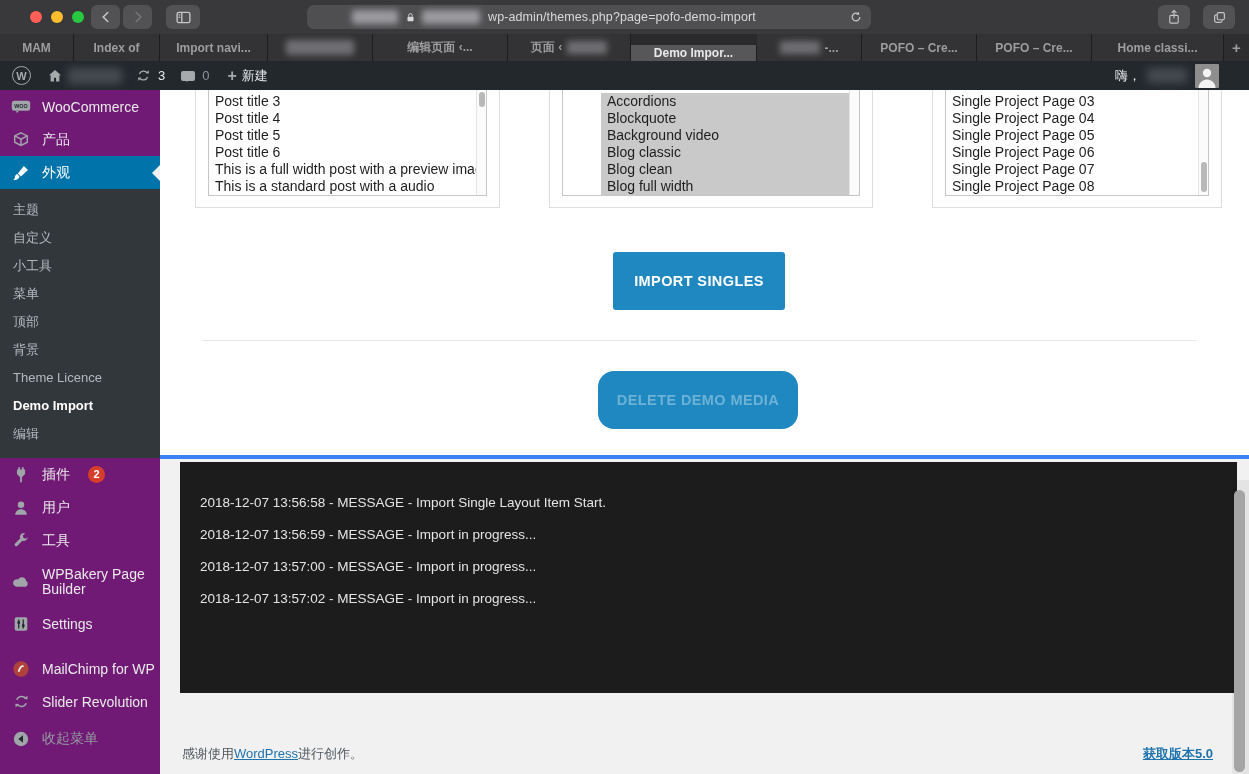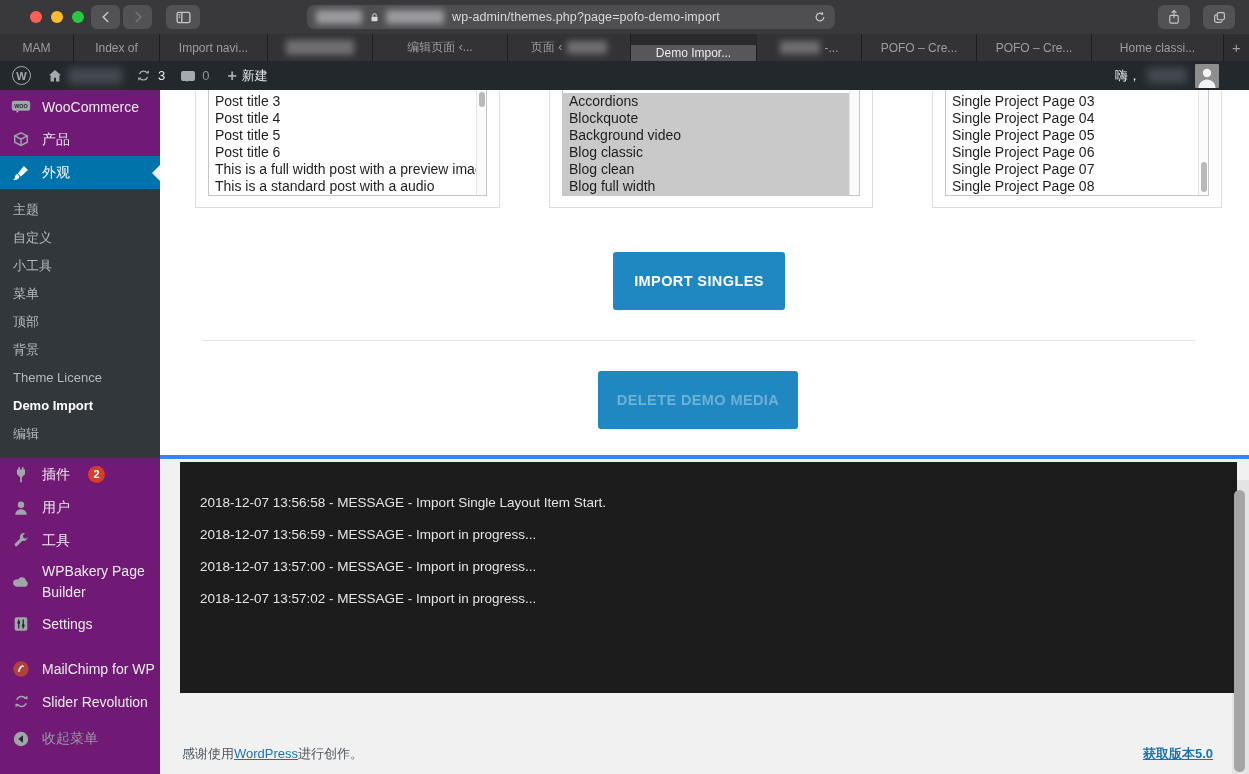--- a/index.html
+++ b/index.html
@@ -17,7 +17,7 @@
   .nav-btn.fwd{color:#77777a;margin-left:3px;}
   .nav-btn.sbt{margin-left:14px;min-width:34px;}
   .url-bar{position:absolute;left:307px;top:5px;width:528px;height:24px;background:#4f4f52;border-radius:7px;
-           display:flex;align-items:center;color:#d9d9db;font-size:12.5px;}
+           display:flex;align-items:center;color:#d9d9db;font-size:12.5px;padding-left:36px;}
   .url-text{margin-left:8px;letter-spacing:.1px;white-space:nowrap;}
   .reload{margin-left:auto;margin-right:8px;}
   .right-btns{position:absolute;right:14px;top:5px;display:flex;gap:13px;}

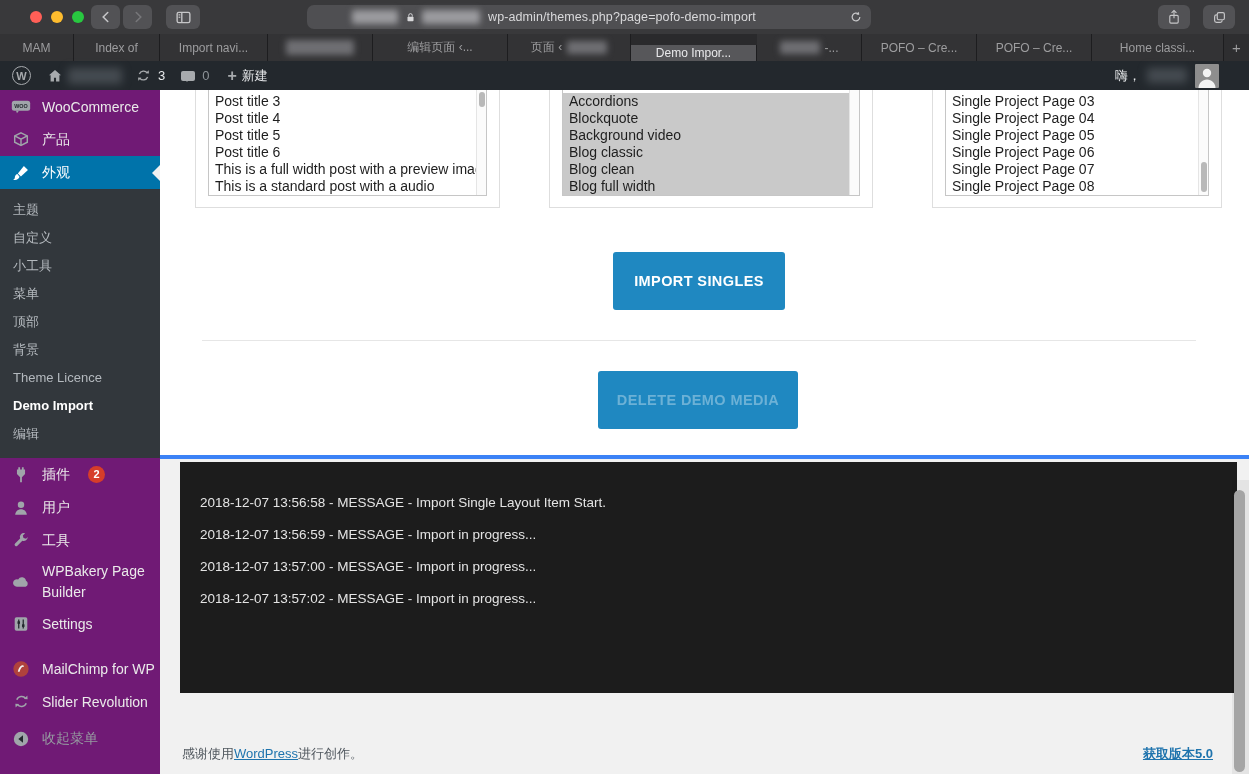--- a/index.html
+++ b/index.html
@@ -29,7 +29,7 @@
   .lock{margin-left:7px;}
 
   
-  .tabbar{position:absolute;top:34px;left:0;right:0;height:27px;background:#2a2a2c;display:flex;}
+  .tabbar{position:absolute;top:34px;left:0;right:0;height:27px;background:#2a2a2c;display:flex;font-weight:bold;}
   .tab{box-sizing:border-box;border-right:1px solid #1d1d1f;background:#333335;color:#9d9d9f;font-size:12px;
        display:flex;align-items:center;justify-content:center;gap:5px;overflow:hidden;white-space:nowrap;flex:none;}
   .tab.active{background:#57575a;color:#e9e9eb;}

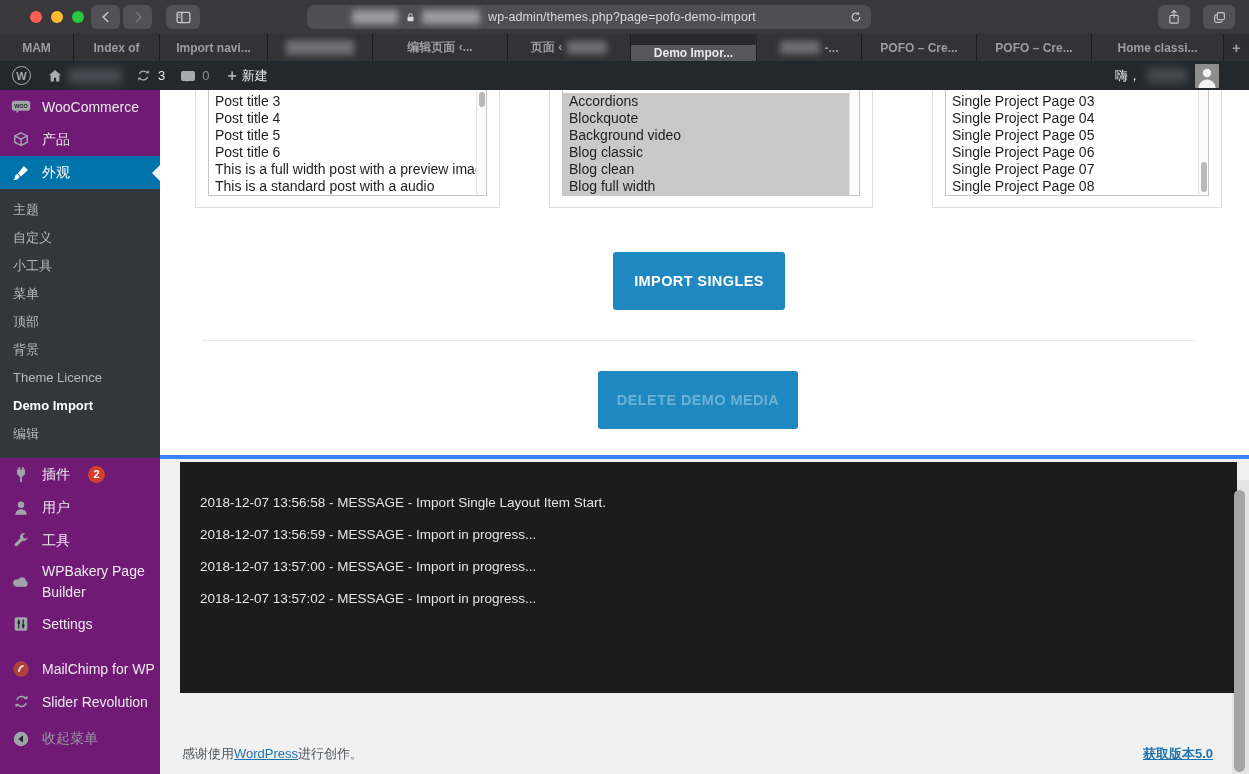--- a/index.html
+++ b/index.html
@@ -80,7 +80,7 @@
   .card3{left:772px;width:290px;height:118px;}
   .listbox{position:relative;height:106px;border:1px solid #c6c6c6;border-top:none;overflow:hidden;box-sizing:border-box;background:#fff;padding:3px 10px 0 0;}
   .lb-item{font-size:14px;line-height:17px;color:#1e1e1e;white-space:nowrap;overflow:hidden;padding-left:6px;}
-  .lb-item.sel{background:#c9c9c9;}
+  .lb-item.sel{background:#c9c9c9;margin-left:38px;}
   .sb{position:absolute;top:0;right:0;bottom:0;width:9px;background:#fbfbfb;border-left:1px solid #e5e5e5;}
   .sb-thumb{position:absolute;right:1px;width:6px;background:#b9b9b9;border-radius:3px;}
   .card1 .sb-thumb{top:2px;height:15px;}

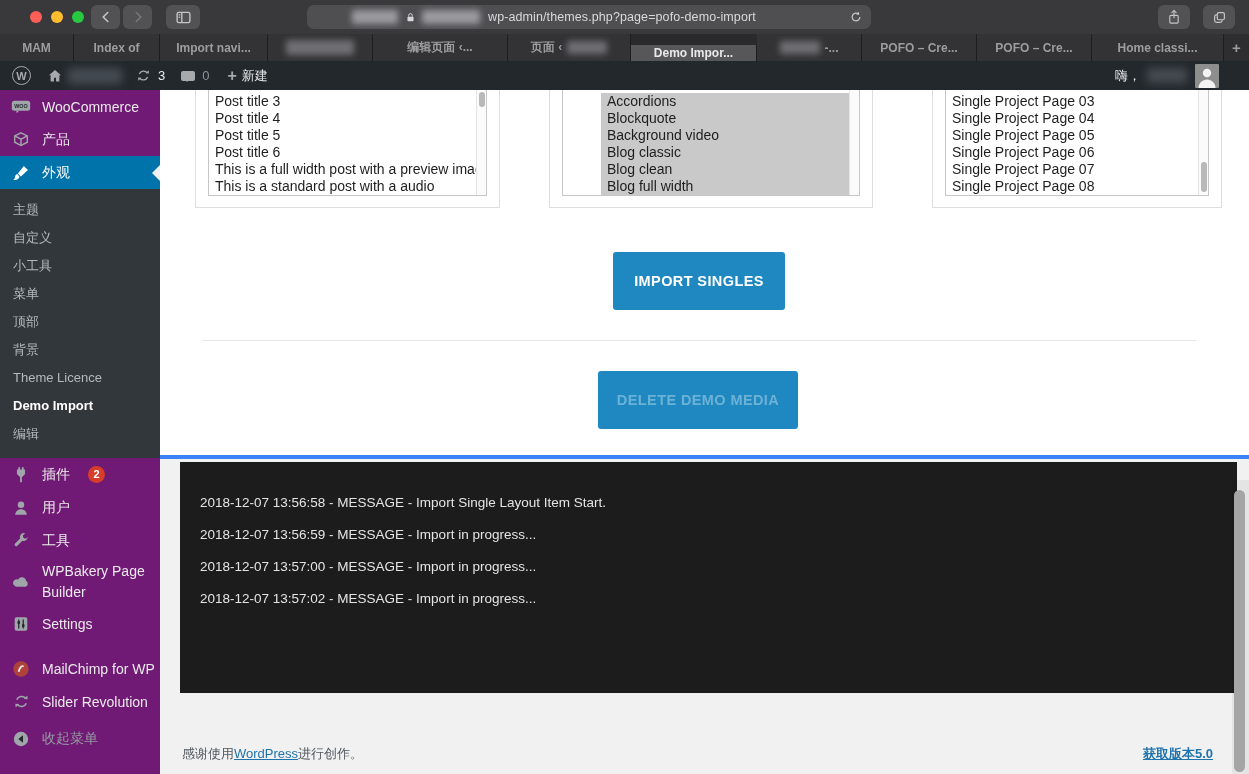--- a/index.html
+++ b/index.html
@@ -89,7 +89,7 @@
   .btn{position:absolute;border:none;border-radius:3px;background:#1f88c1;color:#fff;font-weight:bold;
        font-size:14.5px;letter-spacing:.4px;font-family:"Liberation Sans",sans-serif;cursor:pointer;}
   .btn.import{left:453px;top:162px;width:172px;height:58px;}
-  .btn.delete{left:438px;top:281px;width:200px;height:58px;color:#6cb1d6;}
+  .btn.delete{left:438px;top:281px;width:200px;height:58px;color:#6cb1d6;border-radius:16px;}
   .console{position:absolute;top:372px;left:20px;width:1057px;height:231px;background:#1c1c1c;box-sizing:border-box;
            padding:34px 20px 0 20px;color:#e4e4e4;font-size:13.5px;}
   .console p{margin:0 0 18px;line-height:14px;}

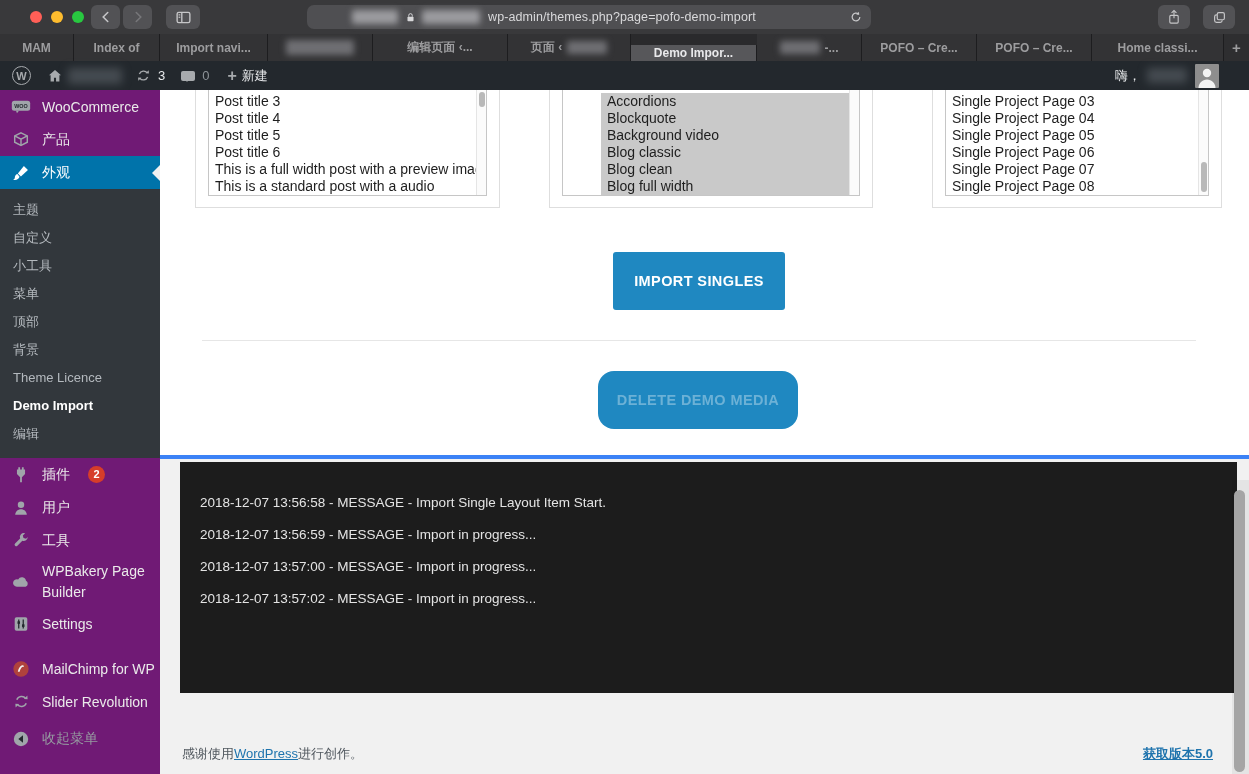--- a/index.html
+++ b/index.html
@@ -61,7 +61,7 @@
   .mi.active{background:#0073aa;color:#fff;}
   .mi.active .mi-icon{color:#fff;}
   .mi.two{height:50px;}
-  .mi.two .mi-label{white-space:normal;line-height:21px;width:104px;}
+  .mi.two .mi-label{white-space:normal;line-height:15px;width:104px;}
   .mi.muted{color:#969ca1;}
   .arrow-notch{position:absolute;right:0;top:50%;margin-top:-8px;width:0;height:0;border:8px solid transparent;border-right-color:#f1f1f1;}
   .submenu{background:#32373c;padding:7px 0 10px;}

